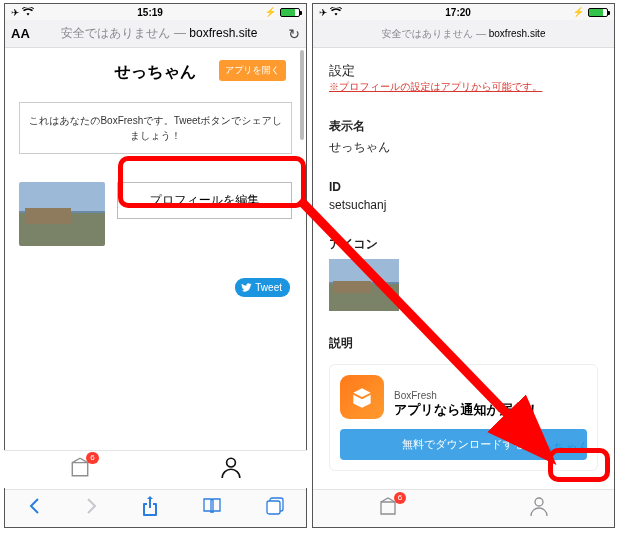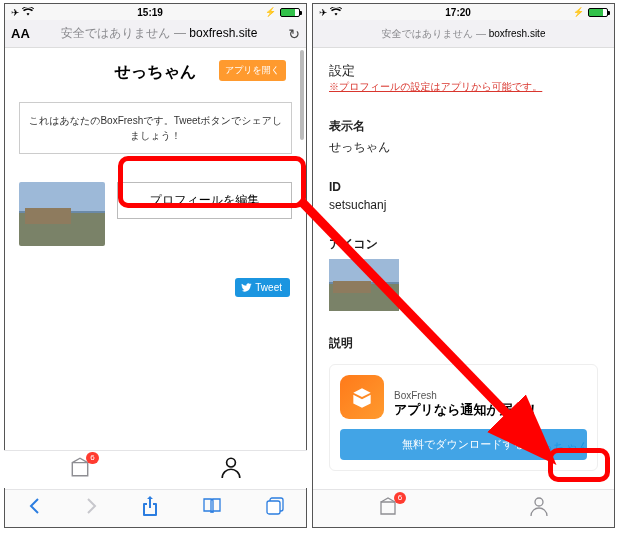--- a/index.html
+++ b/index.html
@@ -34,7 +34,7 @@
   .thumb{width:86px;height:64px;background:linear-gradient(180deg,#9db9d8 0 45%,#6b8aa8 45% 48%,#7a8268 48% 100%);position:relative;border-radius:2px}
   .thumb:before{content:"";position:absolute;left:6px;top:26px;width:46px;height:16px;background:#8e7b5e}
   .editbtn{flex:1;border:1px solid #bbb;background:#fff;text-align:center;font-size:12px;padding:9px 4px;border-radius:0}
-  .tweet{position:absolute;right:16px;top:230px;background:#1b95e0;color:#fff;font-size:10px;padding:4px 8px 4px 6px;border-radius:3px;display:flex;align-items:center;gap:3px}
+  .tweet{position:absolute;right:16px;top:230px;background:#1b95e0;color:#fff;font-size:10px;padding:4px 8px 4px 6px;border-radius:9px;display:flex;align-items:center;gap:3px}
   .tweet svg{width:11px;height:11px;fill:#fff}
   
   .settings{padding:14px 16px 0;font-size:12px;color:#222}

